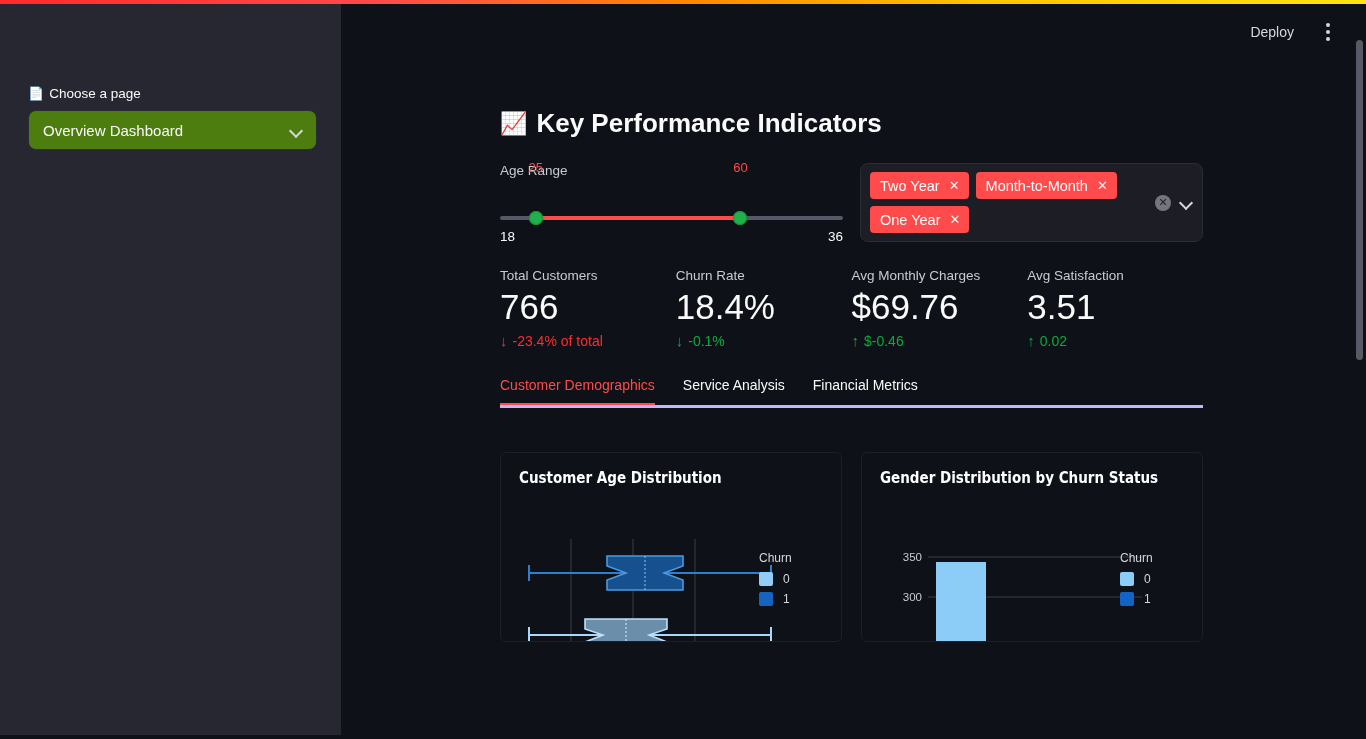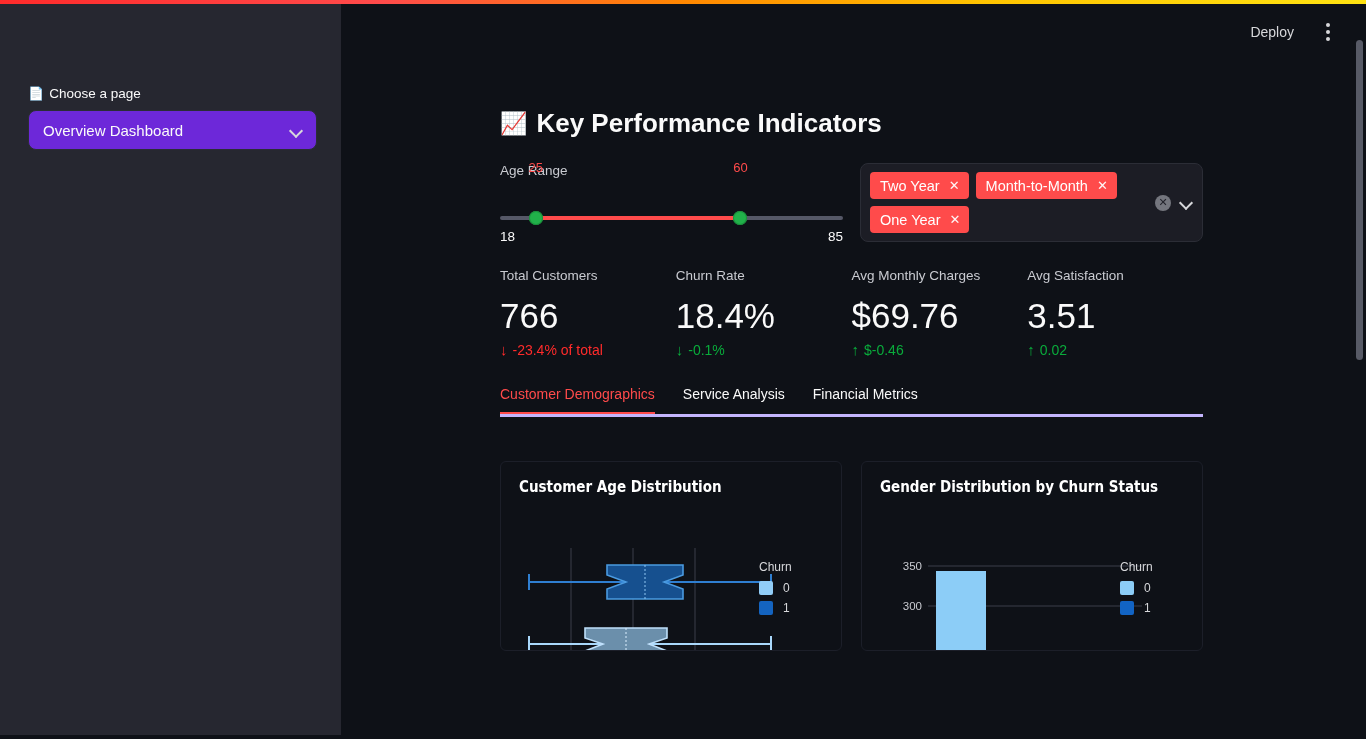--- a/index.html
+++ b/index.html
@@ -34,7 +34,7 @@
   .select-box {
     display: flex; align-items: center; justify-content: space-between;
     width: 289px; height: 40px;
-    background: #6d28d9; border: 1px solid #2b2d36; border-radius: 8px;
+    background: #4d7c0f; border: 1px solid #2b2d36; border-radius: 8px;
     padding: 0 13px 0 14px;
     color: #fafafa; font-size: 15px;
   }

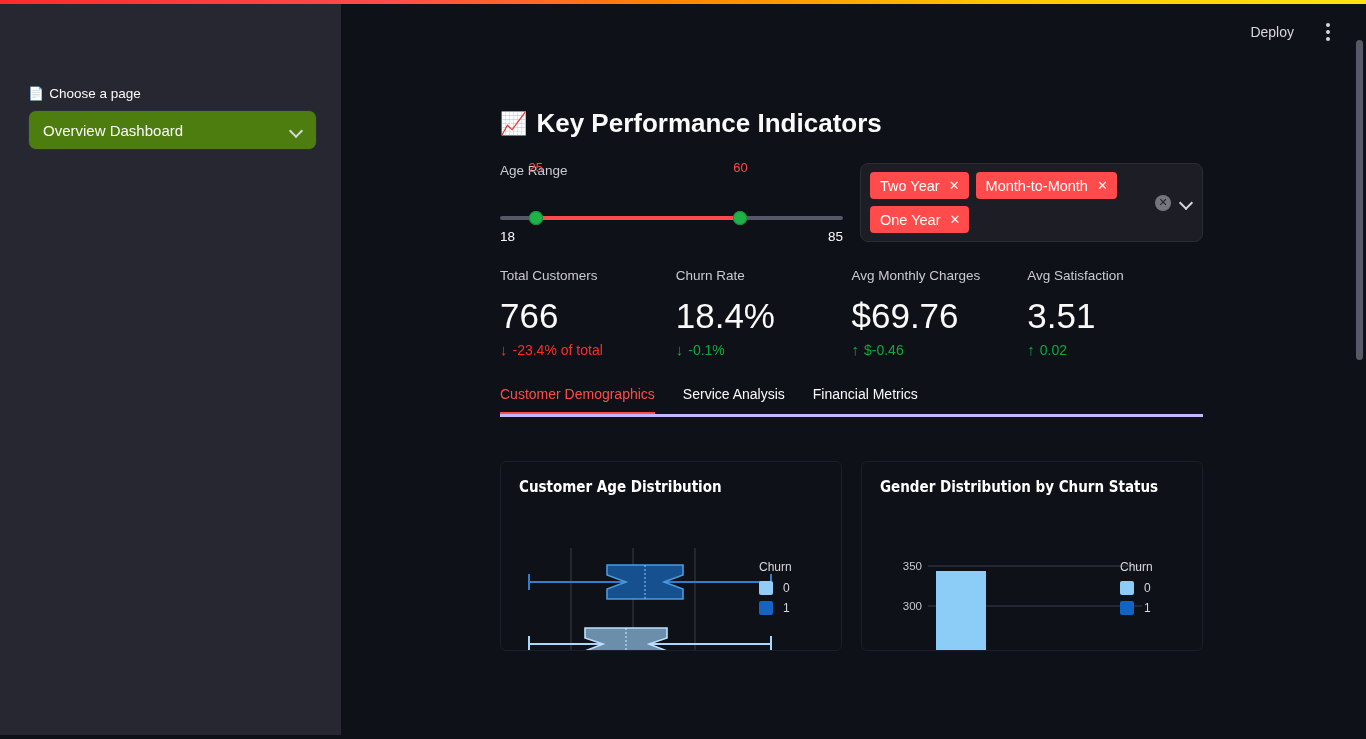--- a/index.html
+++ b/index.html
@@ -244,7 +244,7 @@
               </div>
               <div class="slider-ends">
                 <span>18</span>
-                <span>85</span>
+                <span>36</span>
               </div>
             </div>
           </div>

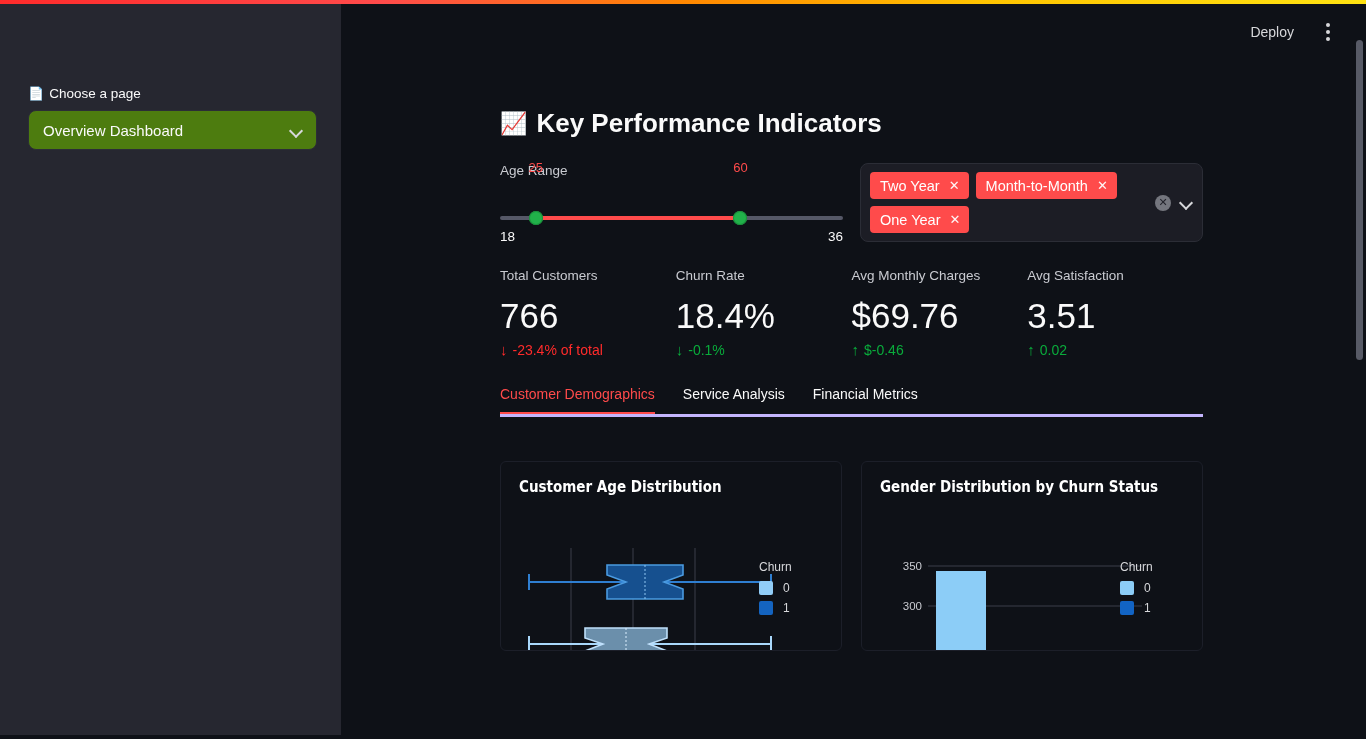--- a/index.html
+++ b/index.html
@@ -141,7 +141,7 @@
   .metric { width: 180px; }
   .m-label { font-size: 13.5px; color: #c9cbd1; }
   .m-value {
-    font-size: 35px; color: #fafafa; line-height: 1.28; margin-top: 11px;
+    font-size: 35px; color: #fafafa; line-height: 1.28; margin-top: 2px;
     font-family: "Liberation Sans", sans-serif;
   }
   .m-delta { font-size: 14px; display: flex; align-items: center; gap: 5px; margin-top: 3px; }

